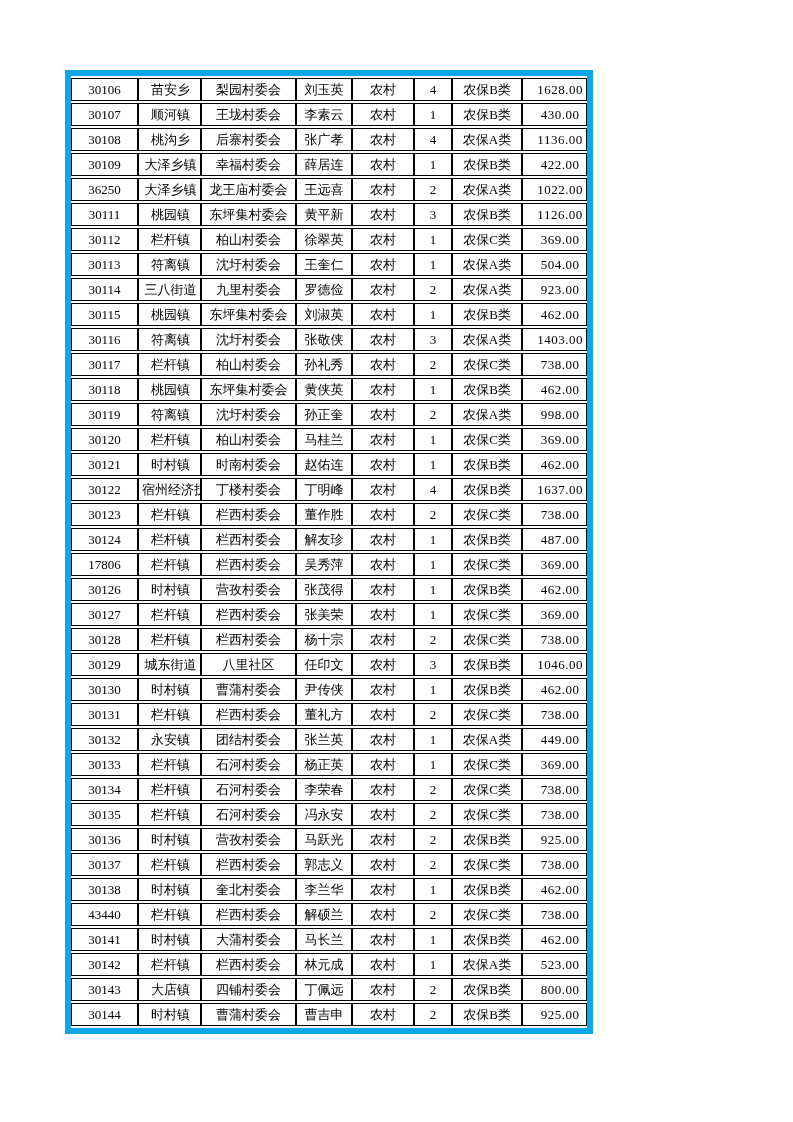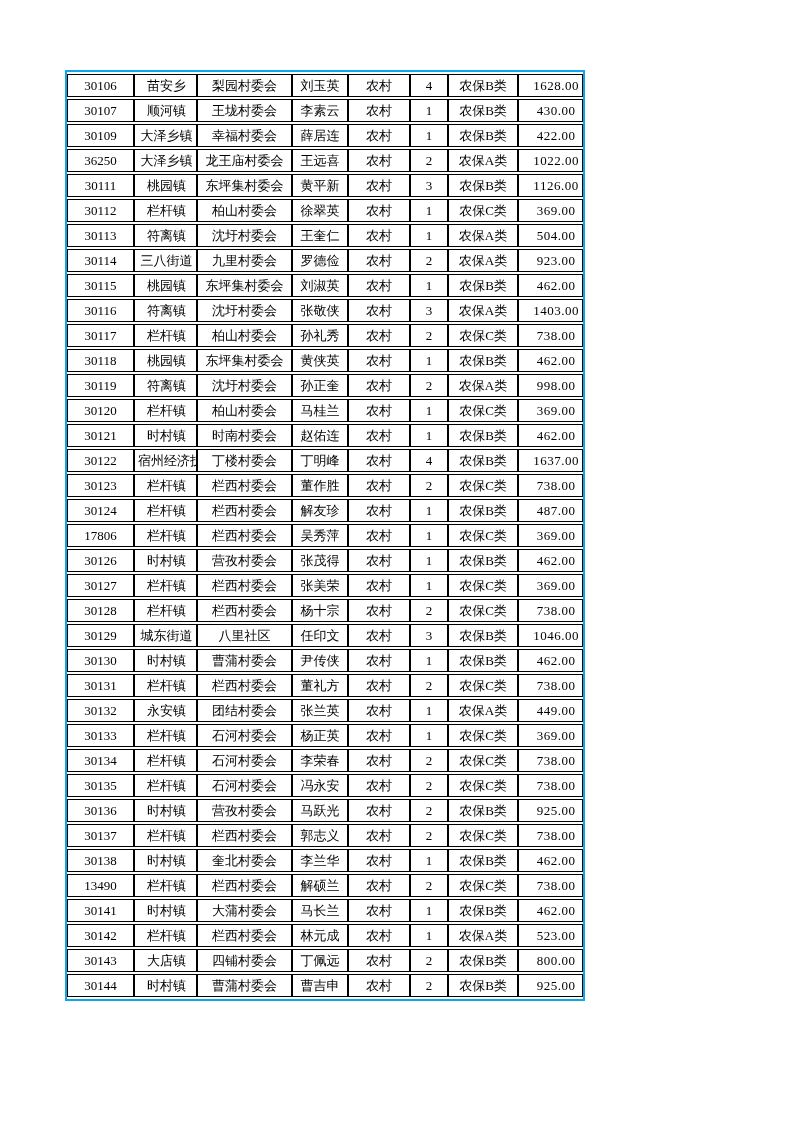--- a/index.html
+++ b/index.html
@@ -22,7 +22,7 @@
     table-layout: fixed;
     border-collapse: separate;
     border-spacing: 0 2px;
-    border: 2px solid #0ea5e9;
+    border: 6px solid #0ea5e9;
     background: #ffffff;
   }
   table.records td {

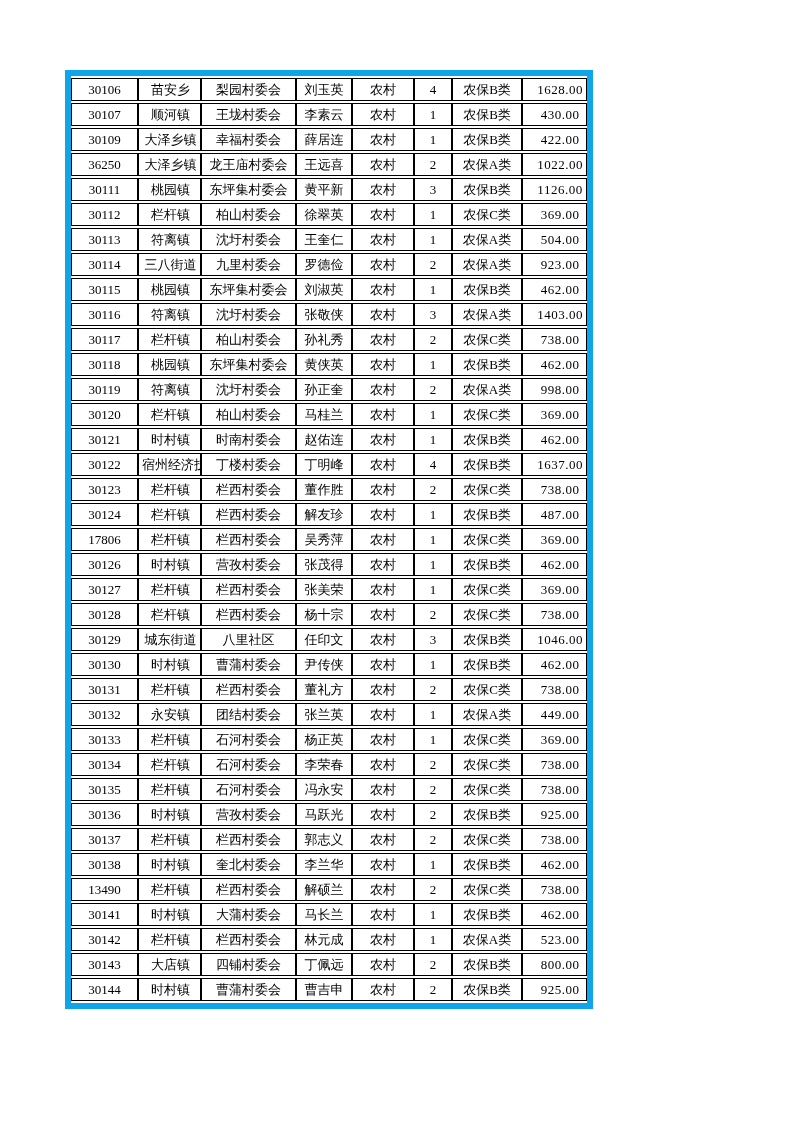--- a/index.html
+++ b/index.html
@@ -83,6 +83,16 @@
     <td class="c-amount">430.00</td>
   </tr>
         <tr>
+    <td class="c-id">30108</td>
+    <td class="c-town">桃沟乡</td>
+    <td class="c-village">后寨村委会</td>
+    <td class="c-name">张广孝</td>
+    <td class="c-type">农村</td>
+    <td class="c-count">4</td>
+    <td class="c-category">农保A类</td>
+    <td class="c-amount">1136.00</td>
+  </tr>
+        <tr>
     <td class="c-id">30109</td>
     <td class="c-town">大泽乡镇</td>
     <td class="c-village">幸福村委会</td>

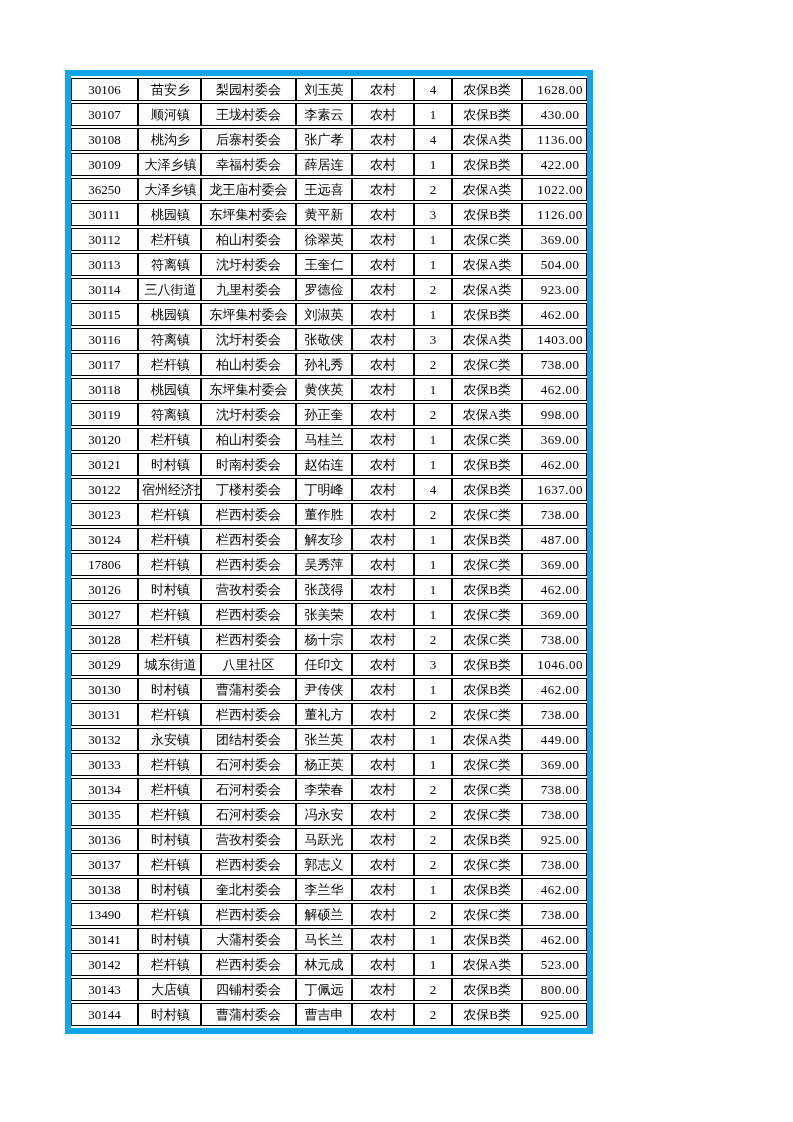--- a/index.html
+++ b/index.html
@@ -393,7 +393,7 @@
     <td class="c-amount">462.00</td>
   </tr>
         <tr>
-    <td class="c-id">13490</td>
+    <td class="c-id">43440</td>
     <td class="c-town">栏杆镇</td>
     <td class="c-village">栏西村委会</td>
     <td class="c-name">解硕兰</td>

